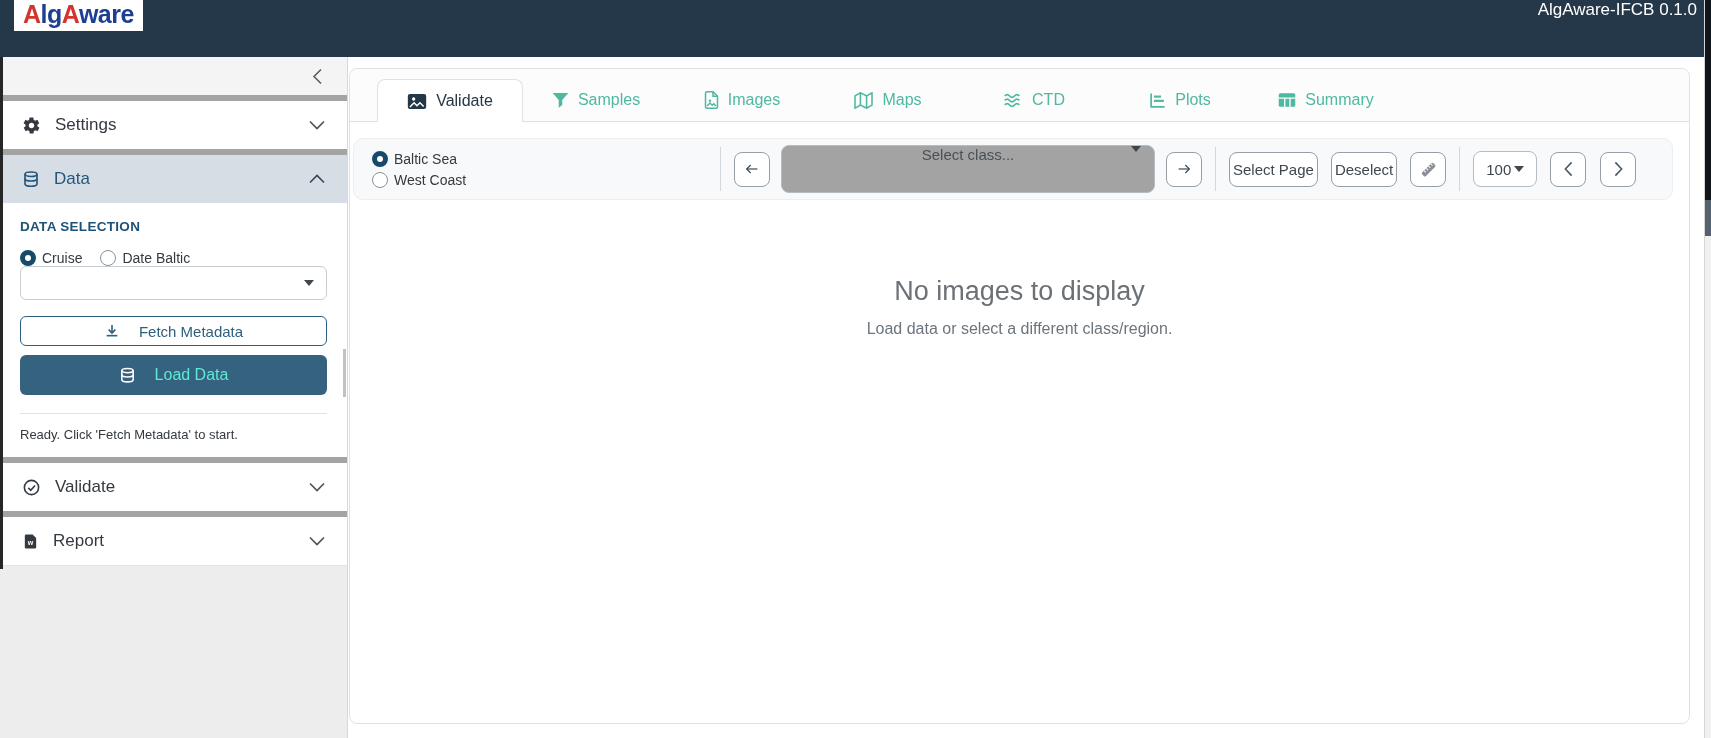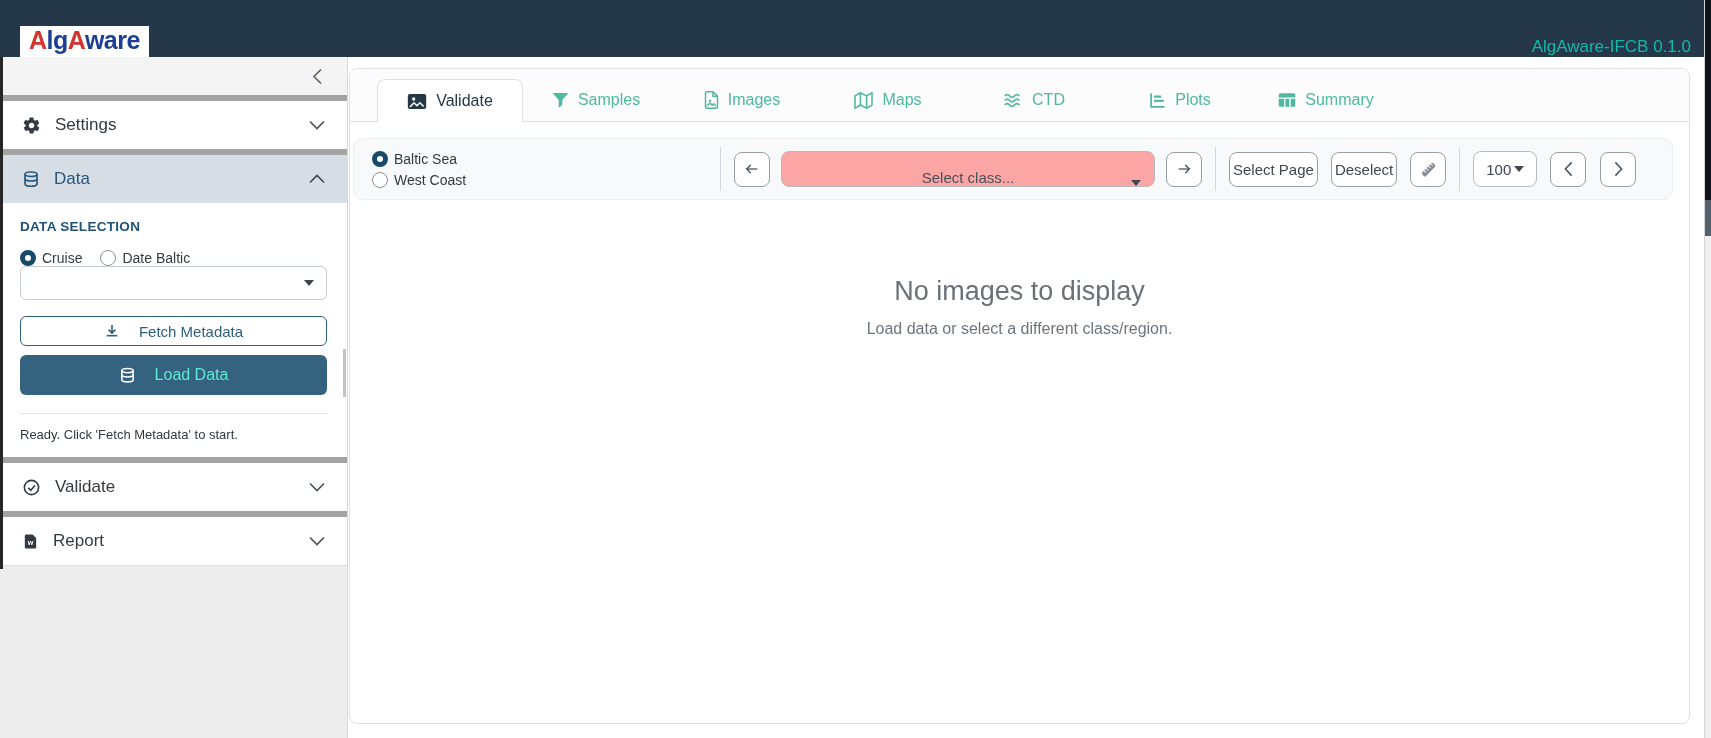--- a/index.html
+++ b/index.html
@@ -8,8 +8,8 @@
   svg{display:block;}
 
   
-  .navbar{height:57px;background:#24384a;display:flex;align-items:flex-end;
-          justify-content:space-between;padding:0 20px;box-sizing:border-box;}
+  .navbar{height:57px;background:#24384a;display:flex;align-items:flex-start;
+          justify-content:space-between;padding:0 14px;box-sizing:border-box;}
   .logo-box{background:#fff;padding:2px 9px 4px;line-height:1;}
   .logo-box span{font-size:25px;font-weight:bold;letter-spacing:-0.5px;}
   .logo-red{color:#d2352e;} .logo-blue{color:#1c3f94;}

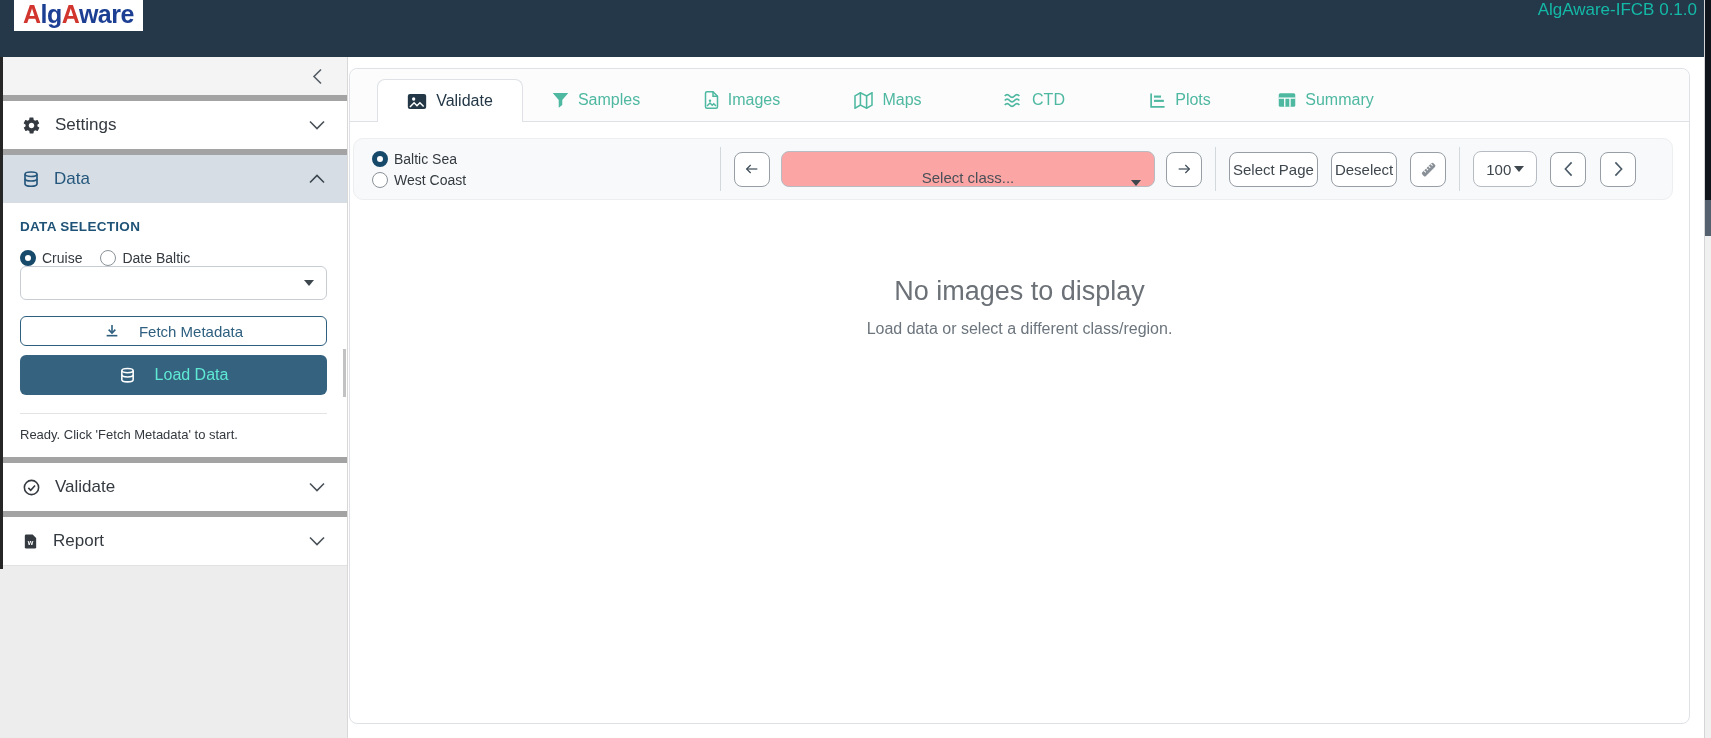--- a/index.html
+++ b/index.html
@@ -13,7 +13,7 @@
   .logo-box{background:#fff;padding:2px 9px 4px;line-height:1;}
   .logo-box span{font-size:25px;font-weight:bold;letter-spacing:-0.5px;}
   .logo-red{color:#d2352e;} .logo-blue{color:#1c3f94;}
-  .version{color:#14b8a6;font-size:17px;}
+  .version{color:#ffffff;font-size:17px;}
 
   
   .app{display:flex;height:681px;position:relative;}

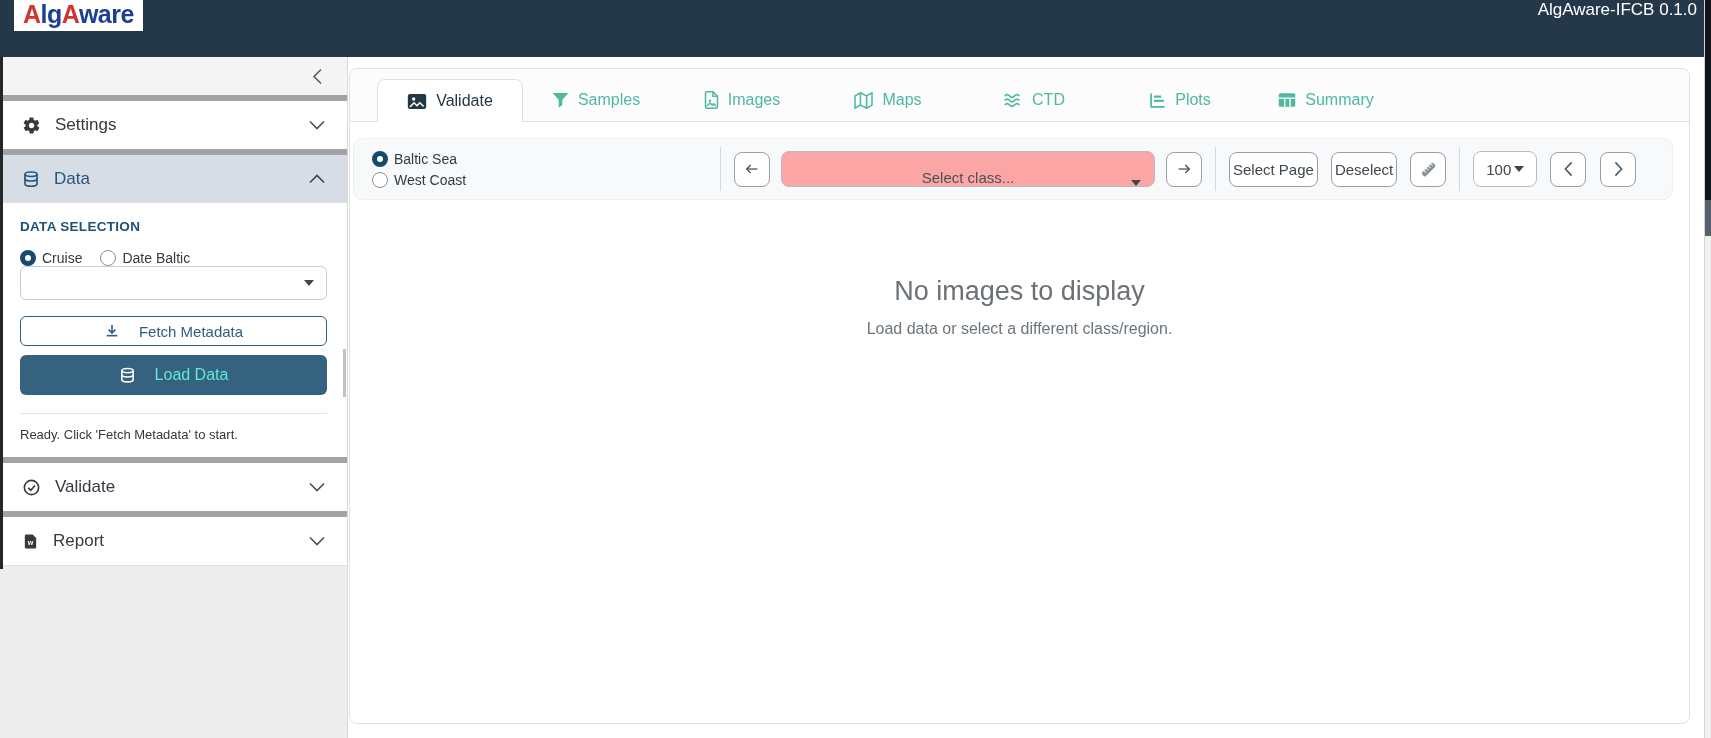--- a/index.html
+++ b/index.html
@@ -71,8 +71,8 @@
         display:flex;align-items:center;justify-content:center;font-size:15px;cursor:pointer;
         box-sizing:border-box;flex:none;}
   .sq{width:36px;}
-  .class-select{width:374px;height:36px;background:#fca5a5;border:1px solid #b6bcc2;border-radius:8px;
-                position:relative;display:flex;align-items:flex-end;justify-content:center;
+  .class-select{width:374px;height:48px;background:#a3a3a3;border:1px solid #b6bcc2;border-radius:8px;
+                position:relative;display:flex;align-items:flex-start;justify-content:center;
                 color:#495057;font-size:15px;cursor:pointer;margin:0 11px;flex:none;box-sizing:border-box;}
   .class-select .caret{position:absolute;right:13px;}
   .pad-btn{padding:0 3px;margin-right:13px;}

